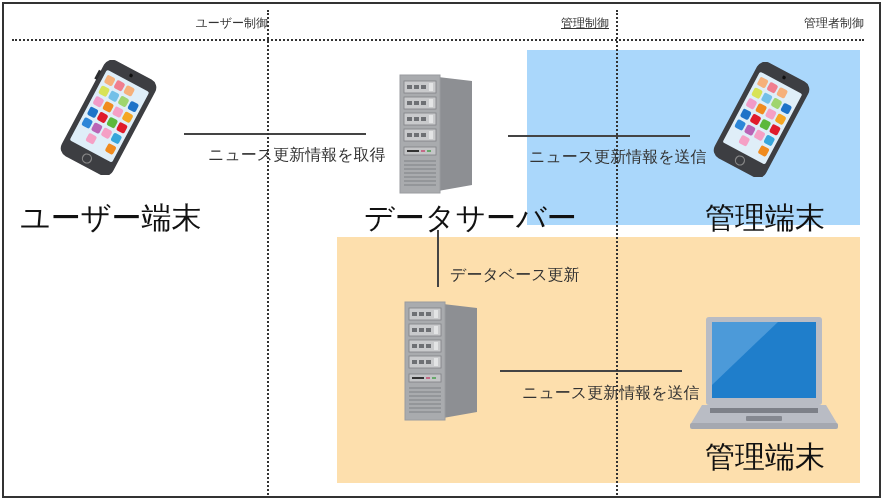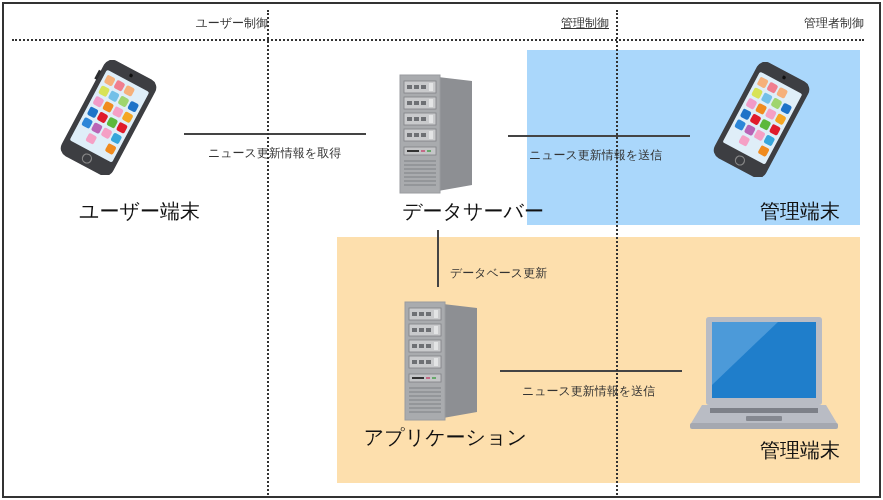--- a/index.html
+++ b/index.html
@@ -18,7 +18,7 @@
     .node-label { position: absolute; font-size: 20px; color: #111; text-align: right; white-space: nowrap; }
     .node-label.two { line-height: 32px; }
     .link { position: absolute; background: #444; }
-    .link-label { position: absolute; font-size: 12px; color: #333; white-space: nowrap; z-index: 4; }
+    .link-label { position: absolute; font-size: 16px; color: #333; white-space: nowrap; z-index: 4; }
     svg { display: block; }
   </style>
 </head>

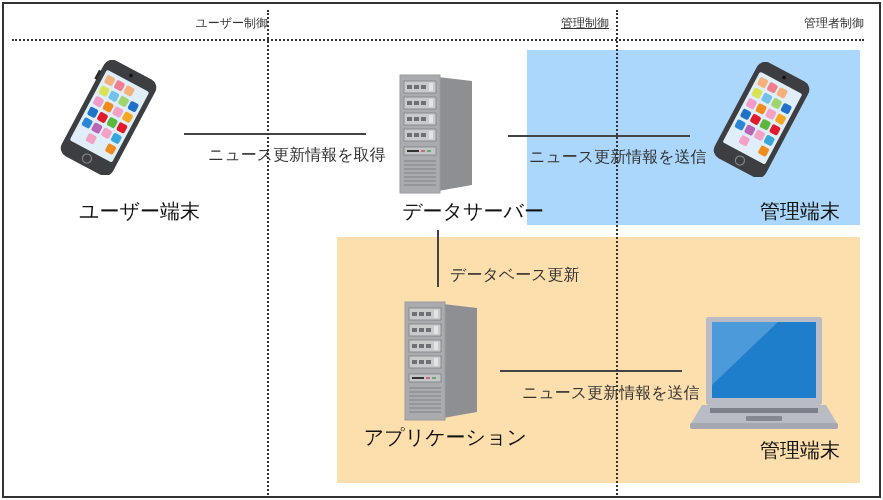--- a/index.html
+++ b/index.html
@@ -15,7 +15,7 @@
       border-left: 2px dotted #333; z-index: 5; }
     .panel-blue { position: absolute; left: 527px; top: 50px; width: 333px; height: 175px; background: #aad7fb; }
     .panel-orange { position: absolute; left: 337px; top: 237px; width: 523px; height: 246px; background: #fddfad; }
-    .node-label { position: absolute; font-size: 20px; color: #111; text-align: right; white-space: nowrap; }
+    .node-label { position: absolute; font-size: 30px; color: #111; text-align: center; white-space: nowrap; }
     .node-label.two { line-height: 32px; }
     .link { position: absolute; background: #444; }
     .link-label { position: absolute; font-size: 16px; color: #333; white-space: nowrap; z-index: 4; }

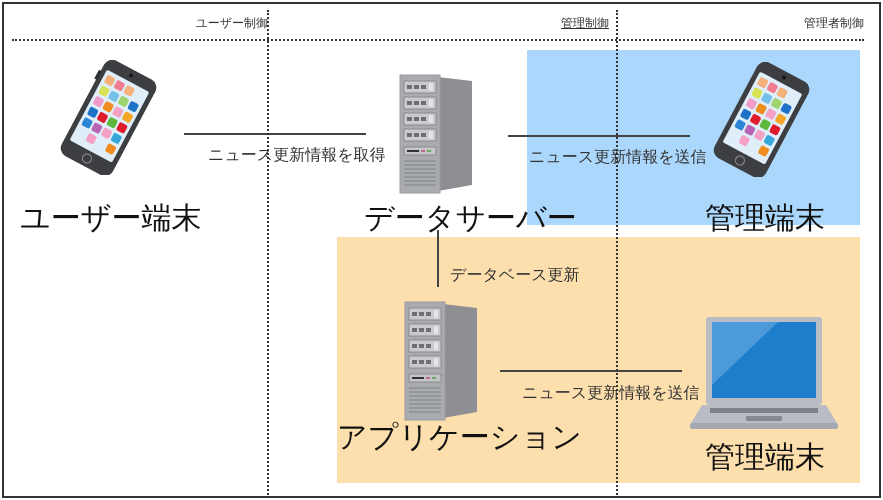--- a/index.html
+++ b/index.html
@@ -205,7 +205,6 @@
   </svg>
 </div>
 <div class="node-label two" style="left:337px; top:421px; width:190px;">
-  <div>アプリケーション</div>
 </div>
 
 <div class="abs" style="left:688px; top:315px;">

